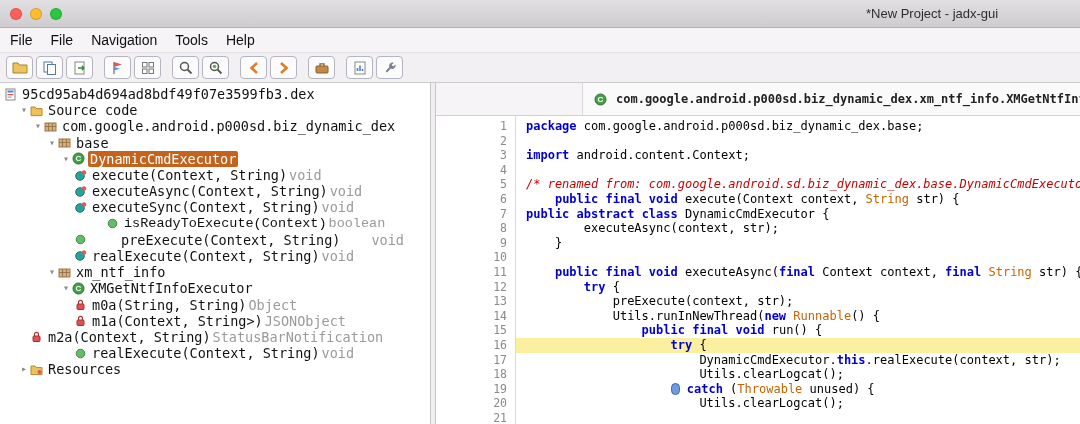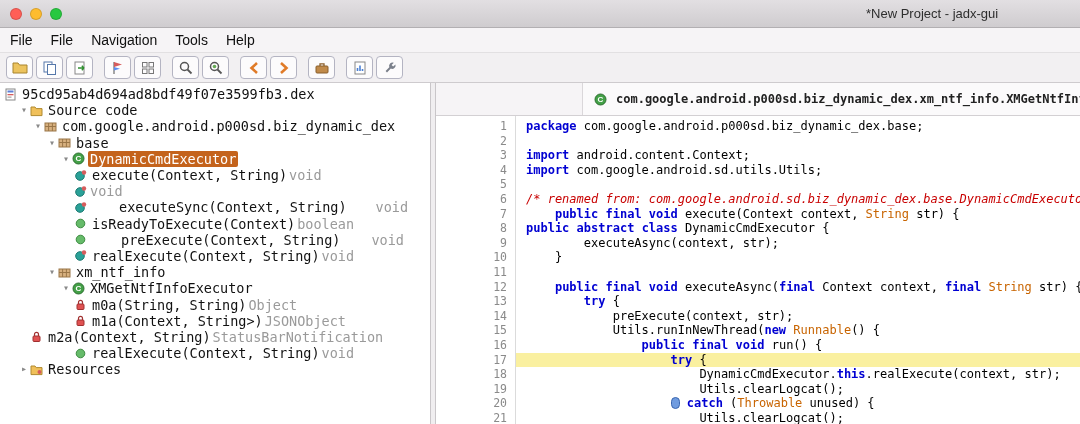--- a/index.html
+++ b/index.html
@@ -411,7 +411,6 @@
           <div class="code-line"><span class="kw">package</span> com.google.android.p000sd.biz_dynamic_dex.base;</div>
           <div class="code-line"></div>
           <div class="code-line"><span class="kw">import</span> android.content.Context;</div>
-          <div class="code-line"><span class="kw">import</span> com.google.android.sd.utils.Utils;</div>
           <div class="code-line"></div>
           <div class="code-line"><span class="cm">/* renamed from: com.google.android.sd.biz_dynamic_dex.base.DynamicCmdExecutor */</span></div>
           <div class="code-line">    <span class="kw">public</span> <span class="kw">final</span> <span class="kw">void</span> execute(Context context, <span class="ty">String</span> str) {</div>

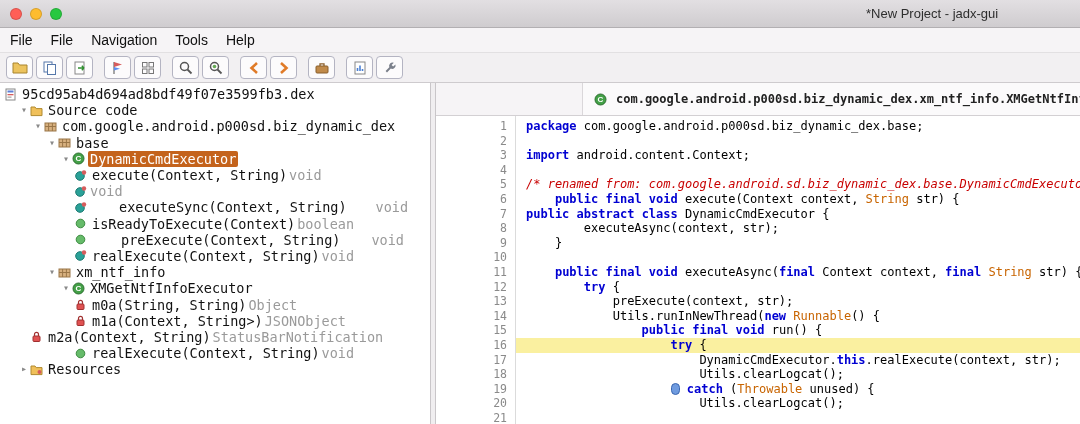--- a/index.html
+++ b/index.html
@@ -259,6 +259,7 @@
               <circle cx="10" cy="3.5" r="2.2" fill="#d65c5c"></circle>
             </svg>
           </span>
+          <span class="tlabel">executeAsync(Context, String)</span>
           <span class="tsuffix"> void</span>
         </div>
         <div class="tree-row" style="padding-left: 74px; gap: 27px;">

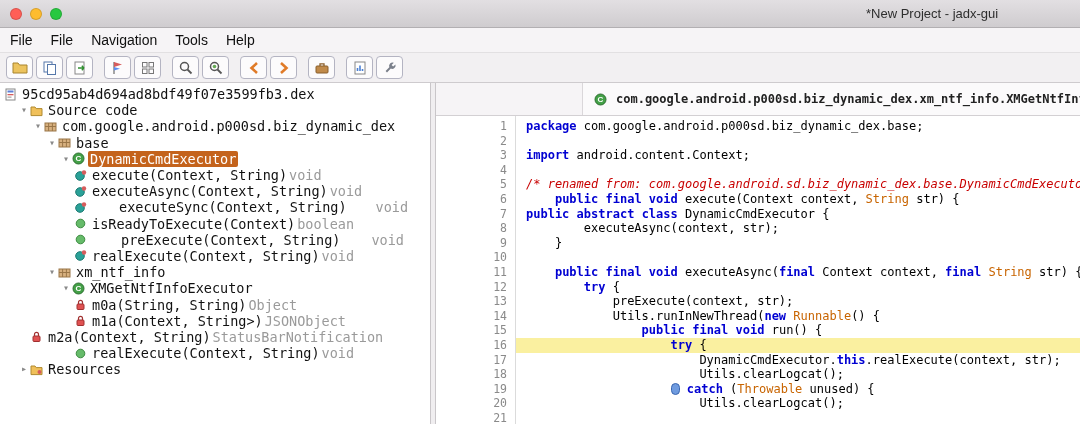--- a/index.html
+++ b/index.html
@@ -262,7 +262,7 @@
           <span class="tlabel">executeAsync(Context, String)</span>
           <span class="tsuffix"> void</span>
         </div>
-        <div class="tree-row" style="padding-left: 74px; gap: 27px;">
+        <div class="tree-row" style="padding-left: 74px;">
           <span class="ticon">
             <svg width="13" height="13" viewBox="0 0 13 13">
               <circle cx="6" cy="7" r="4.3" fill="#2aa198" stroke="#1d7a72"></circle>

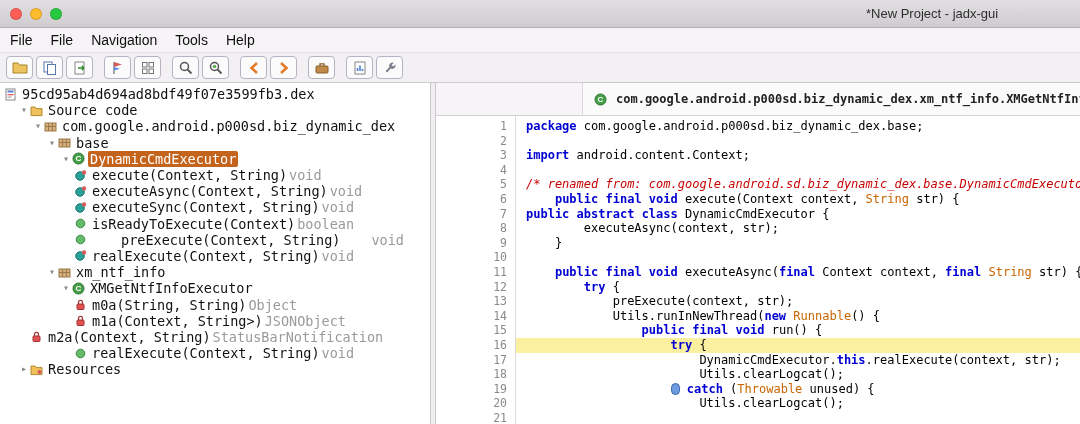--- a/index.html
+++ b/index.html
@@ -272,7 +272,7 @@
           <span class="tlabel">executeSync(Context, String)</span>
           <span class="tsuffix"> void</span>
         </div>
-        <div class="tree-row" style="padding-left: 74px;">
+        <div class="tree-row" style="padding-left: 106px; font-family: Liberation Mono, monospace;">
           <span class="ticon">
             <svg width="13" height="13" viewBox="0 0 13 13">
               <circle cx="6.5" cy="6.5" r="4.3" fill="#66bb6a" stroke="#3c8b40"></circle>

